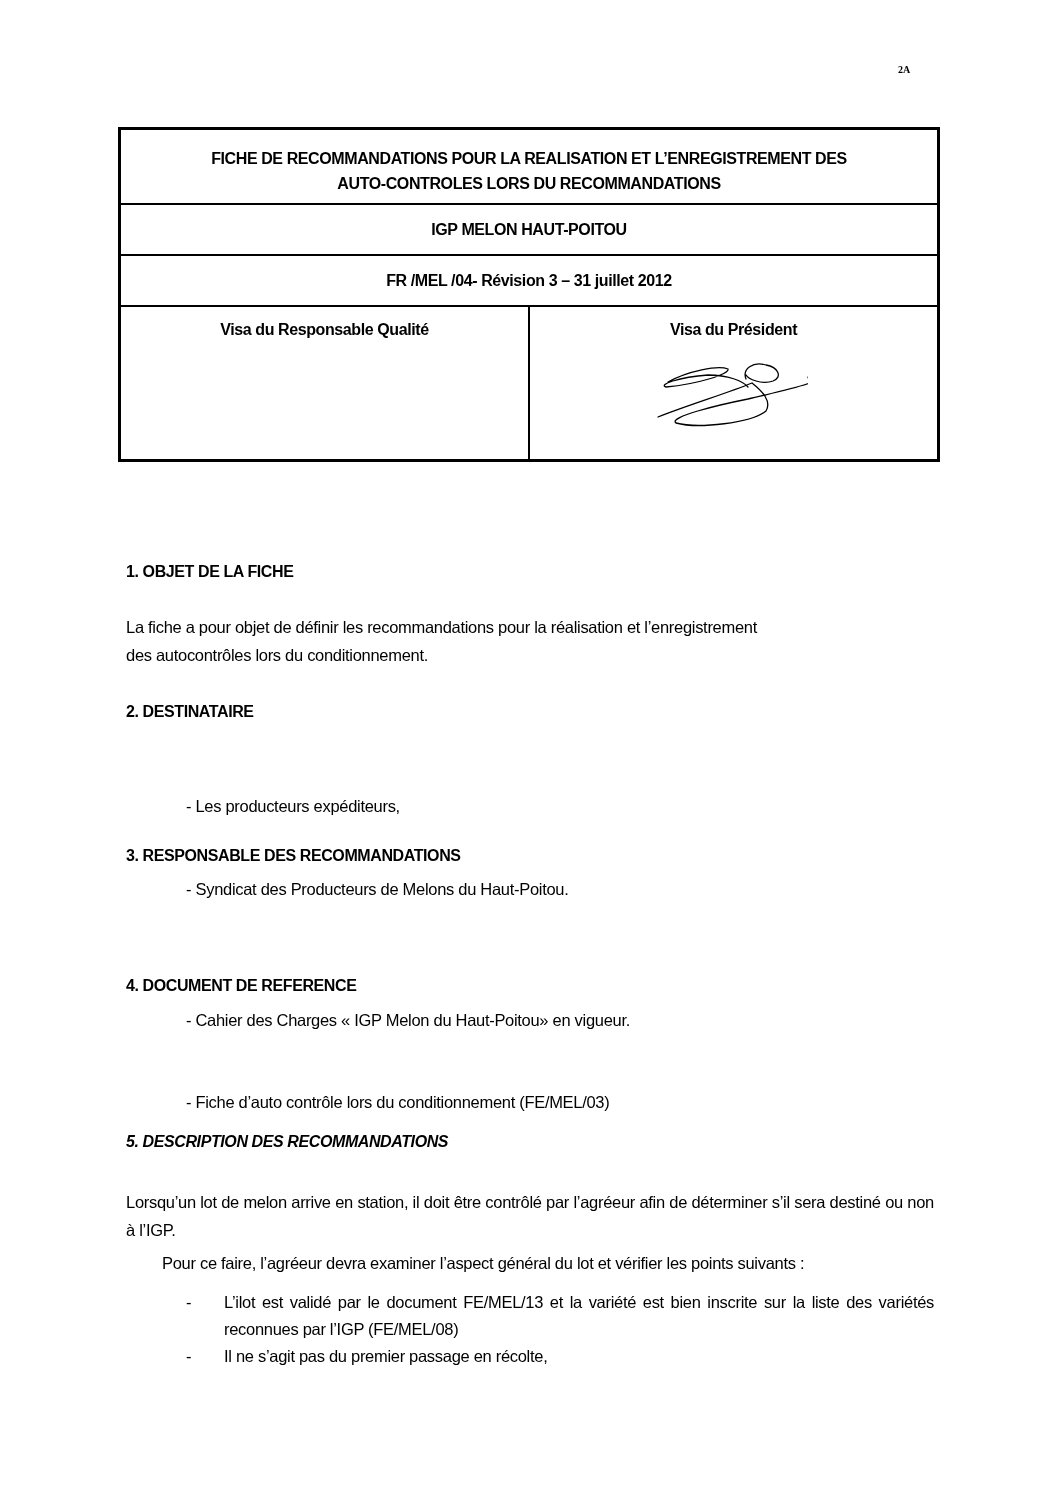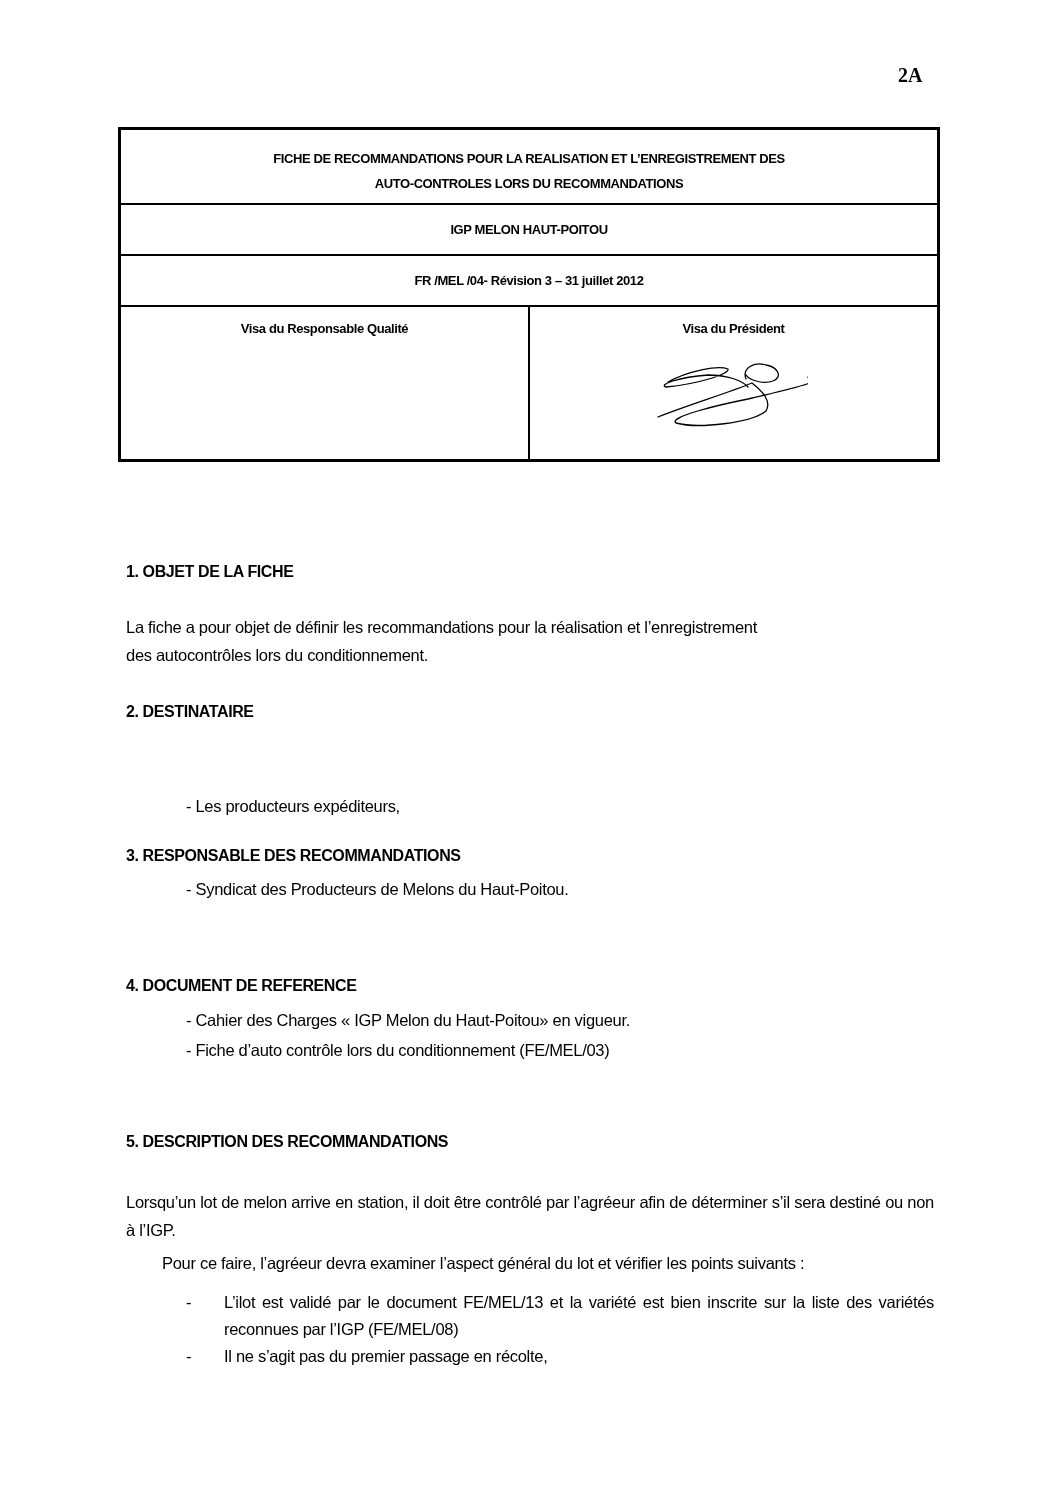--- a/index.html
+++ b/index.html
@@ -9,7 +9,7 @@
     }
     .page-num {
       position: absolute; left: 898px; top: 64px;
-      font-family: "Liberation Serif", serif; font-weight: bold; font-size: 20px; text-align: center;
+      font-family: "Liberation Serif", serif; font-weight: bold; font-size: 10px; text-align: center;
     }
     .header-table {
       position: absolute; left: 118px; top: 127px; width: 822px;

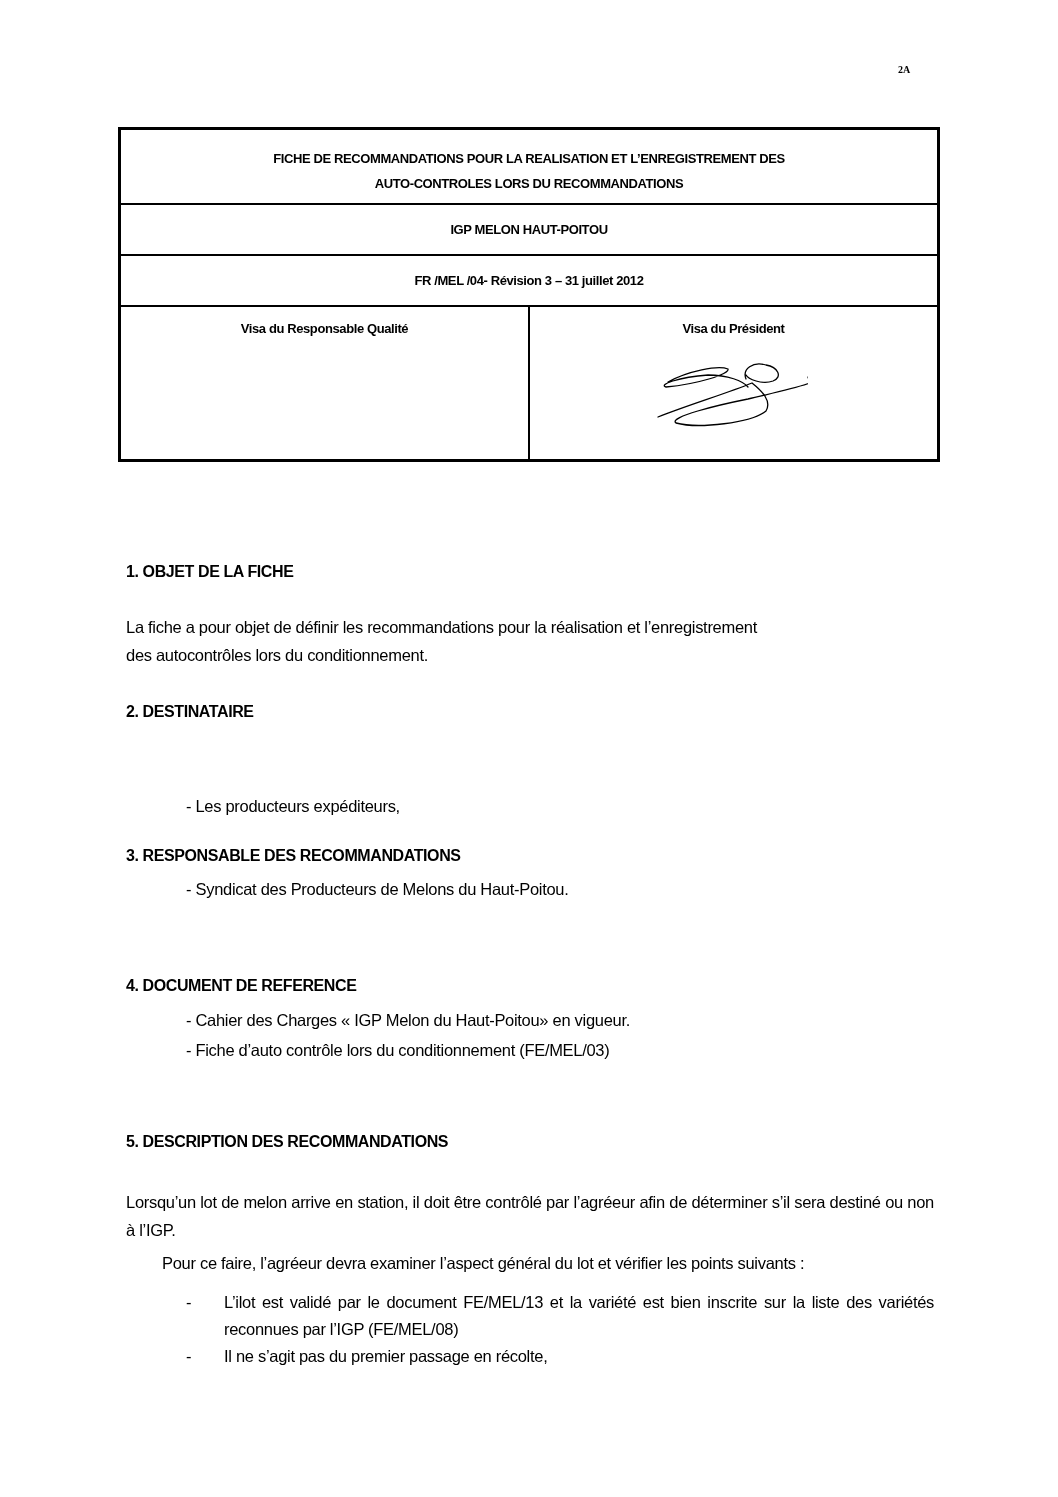--- a/index.html
+++ b/index.html
@@ -14,7 +14,7 @@
     .header-table {
       position: absolute; left: 118px; top: 127px; width: 822px;
       border-collapse: collapse; border: 3px solid #000;
-      font-weight: bold; font-size: 13px; letter-spacing: -0.4px;
+      font-weight: bold; font-size: 16px; letter-spacing: -0.4px;
     }
     .header-table td { border: 2px solid #000; text-align: center; vertical-align: top; padding: 0; }
     .title-cell { height: 75px; line-height: 25px; padding-top: 16px !important; box-sizing: border-box; }

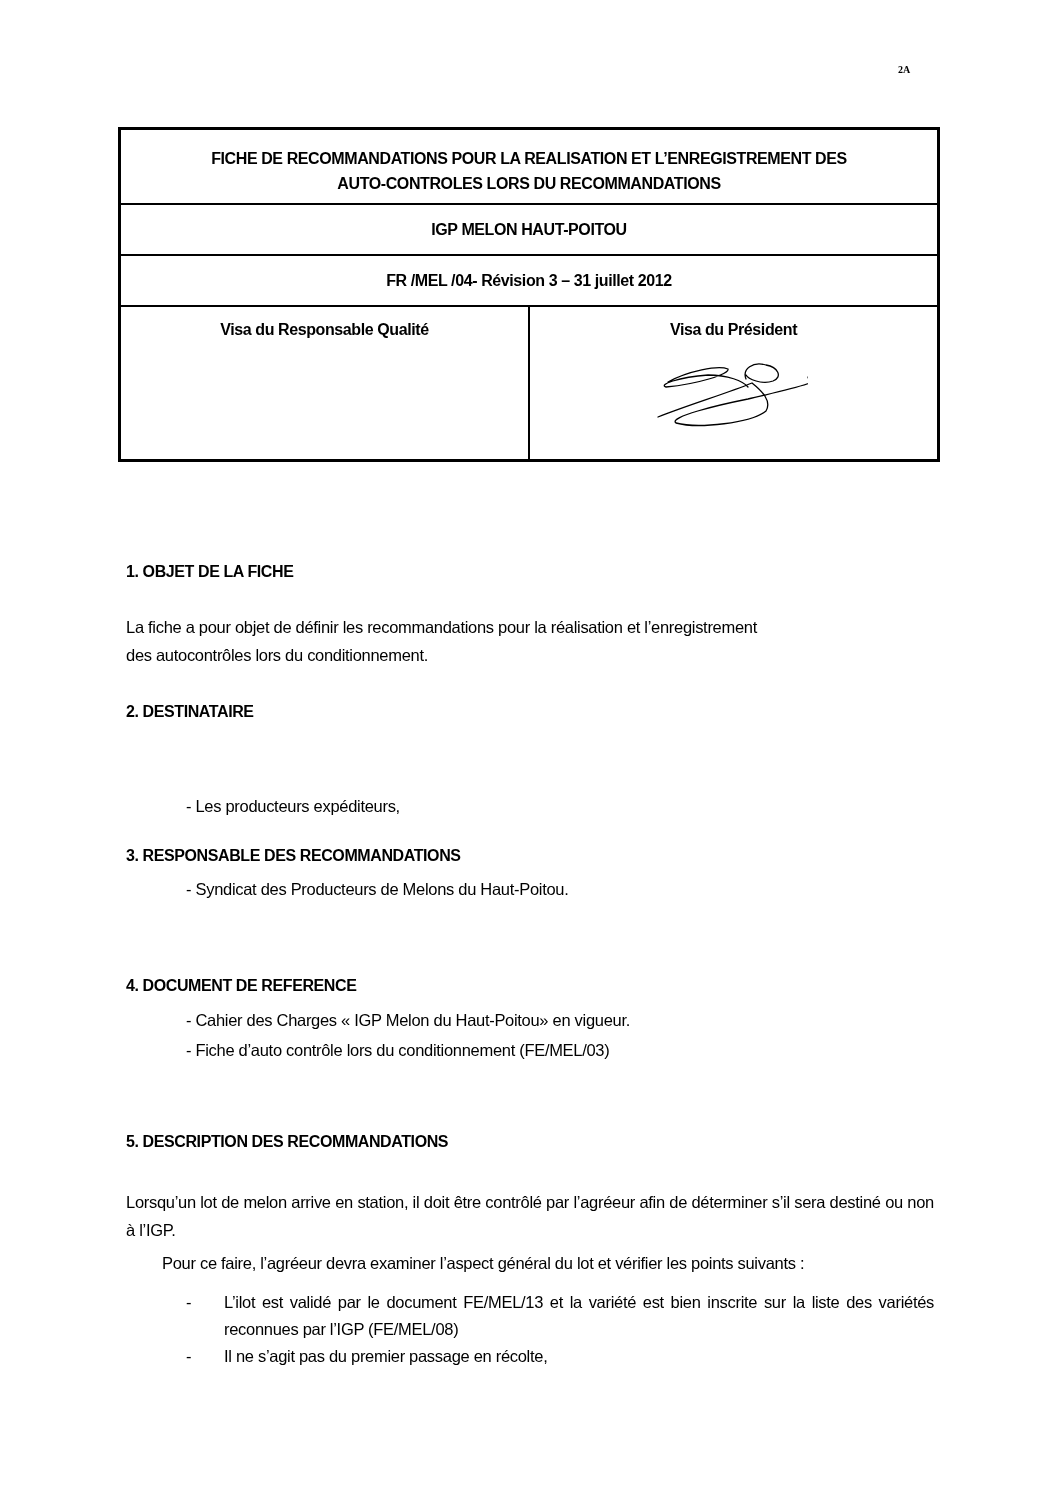--- a/index.html
+++ b/index.html
@@ -80,7 +80,7 @@
 
 <div class="section-title" style="top:957px;">4. DOCUMENT DE REFERENCE</div>
 <div class="indent-item" style="top:1006px;">- Cahier des Charges « IGP Melon du Haut-Poitou» en vigueur.</div>
-<div class="indent-item" style="top:1036px;">- Fiche d’auto contrôle lors du conditionnement (FE/MEL/03)</div>
+<div class="indent-item" style="top:1088px;">- Fiche d’auto contrôle lors du conditionnement (FE/MEL/03)</div>
 
 <div class="section-title" style="top:1113px;">5. DESCRIPTION DES RECOMMANDATIONS</div>
 <div class="para justify" style="top:1188px;">Lorsqu’un lot de melon arrive en station, il doit être contrôlé par l’agréeur afin de déterminer s’il sera destiné ou non à l’IGP.</div>

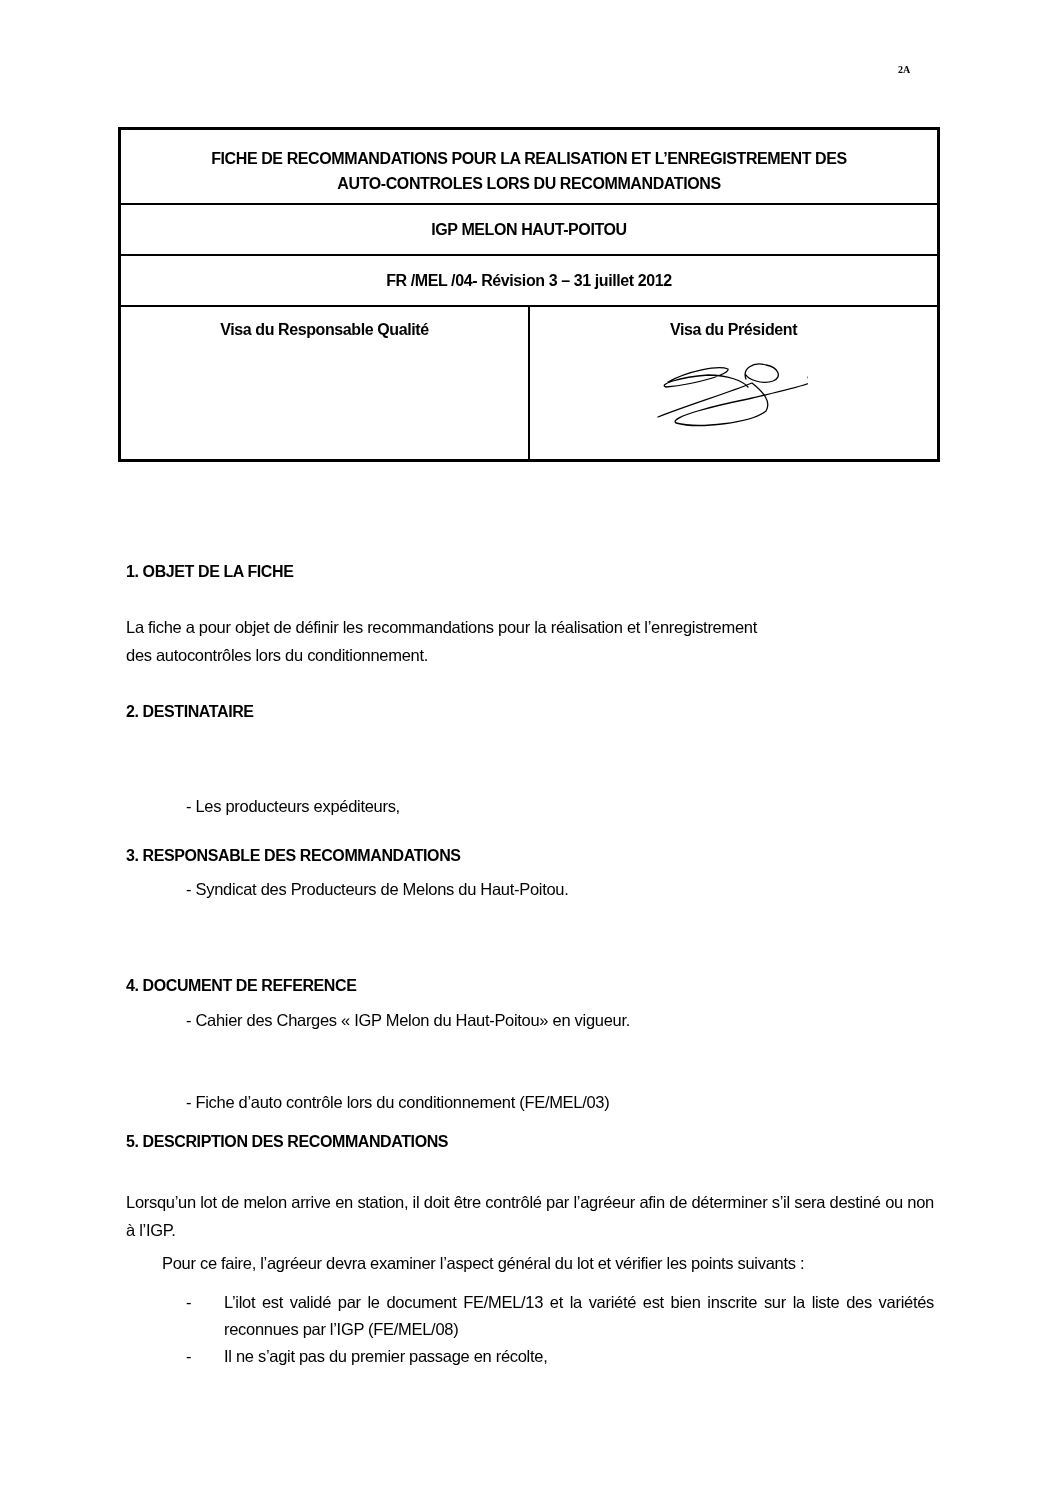--- a/index.html
+++ b/index.html
@@ -82,7 +82,7 @@
 <div class="indent-item" style="top:1006px;">- Cahier des Charges « IGP Melon du Haut-Poitou» en vigueur.</div>
 <div class="indent-item" style="top:1088px;">- Fiche d’auto contrôle lors du conditionnement (FE/MEL/03)</div>
 
-<div class="section-title" style="top:1113px;">5. DESCRIPTION DES RECOMMANDATIONS</div>
+<div class="section-title" style="top:1113px;font-style:italic;">5. DESCRIPTION DES RECOMMANDATIONS</div>
 <div class="para justify" style="top:1188px;">Lorsqu’un lot de melon arrive en station, il doit être contrôlé par l’agréeur afin de déterminer s’il sera destiné ou non à l’IGP.</div>
 <div class="para" style="top:1249px;margin-left:36px;">Pour ce faire, l’agréeur devra examiner l’aspect général du lot  et vérifier les points suivants :</div>
 

